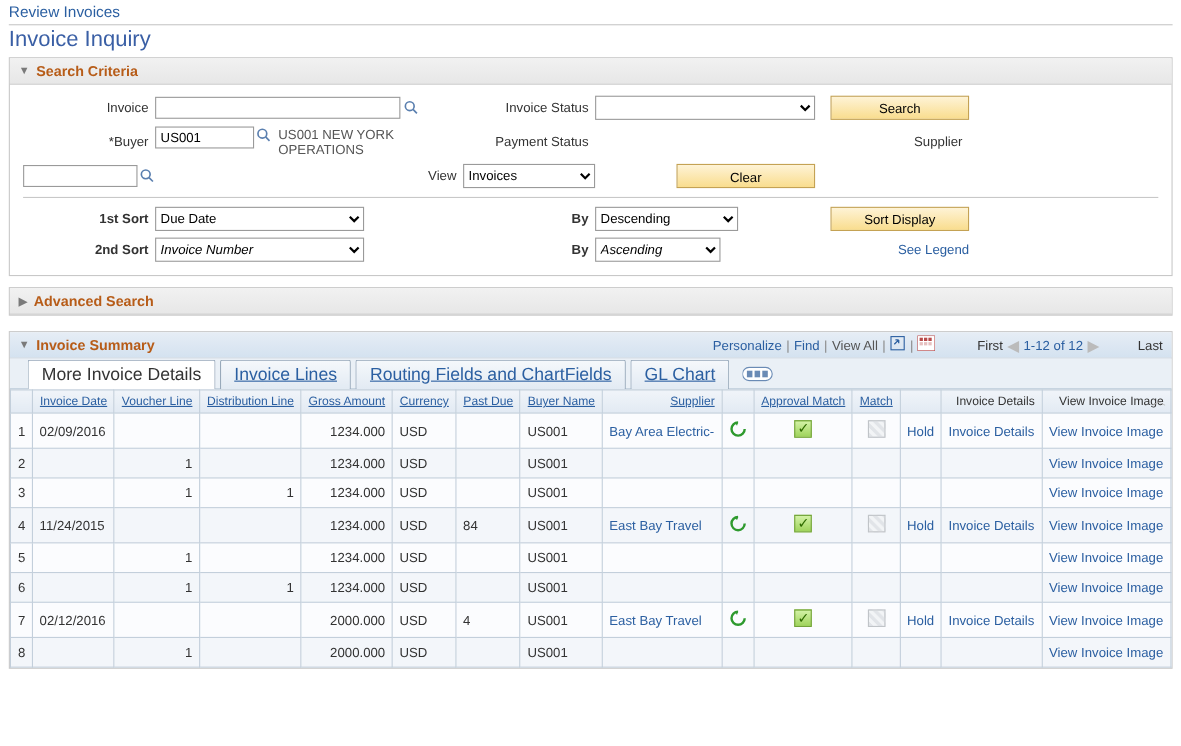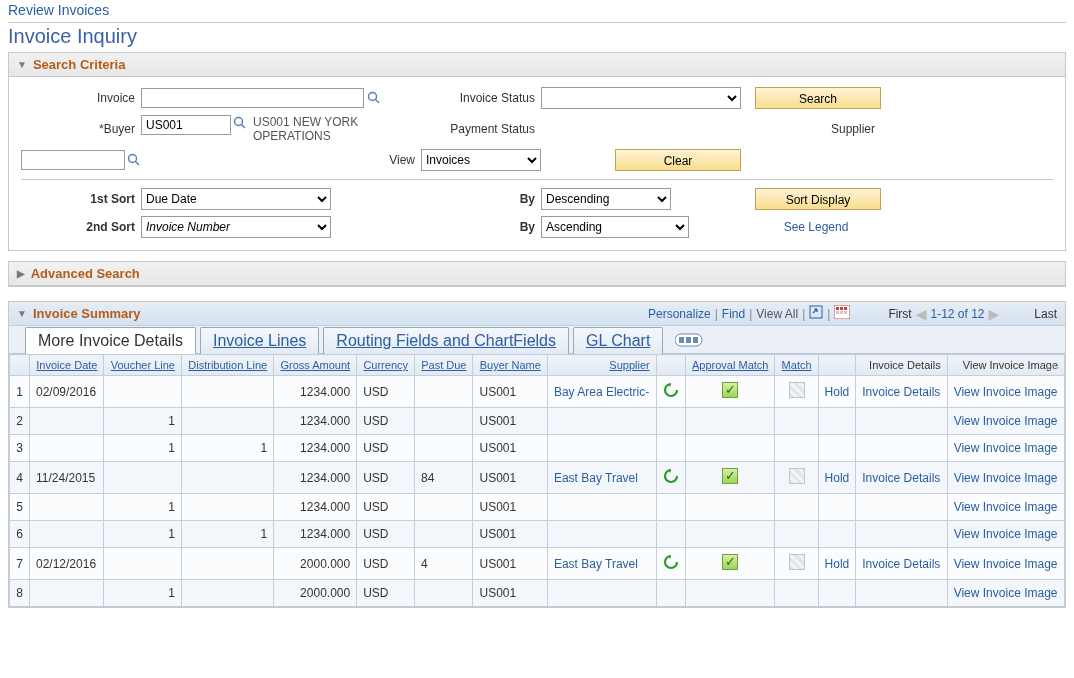--- a/index.html
+++ b/index.html
@@ -204,7 +204,7 @@
       <div><select class="sel" style="width:190px;font-style:italic;"><option>Invoice Number</option></select></div>
       <div></div>
       <div class="lbl" style="font-weight:bold;">By</div>
-      <div><select class="sel" style="width:148px;"><option>Ascending</option></select></div>
+      <div><select class="sel" style="width:114px;font-style:italic;"><option>Ascending</option></select></div>
       <div style="text-align:center;"><a href="#" class="btn-legend">See Legend</a></div>
     </div>
   </div>

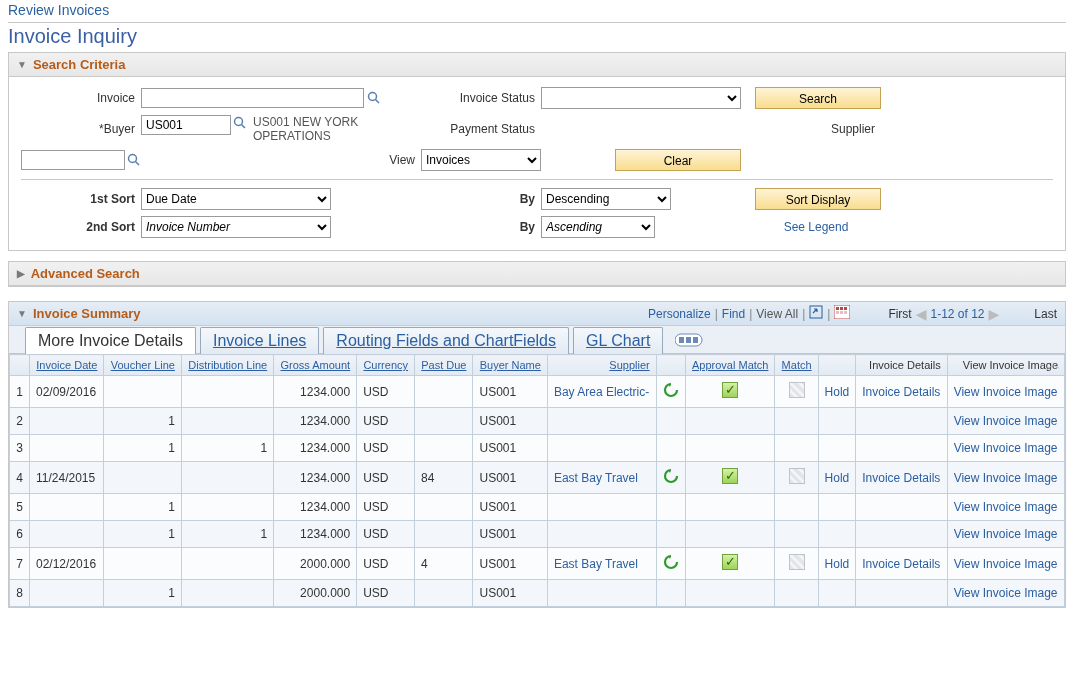--- a/index.html
+++ b/index.html
@@ -205,7 +205,7 @@
       <div></div>
       <div class="lbl" style="font-weight:bold;">By</div>
       <div><select class="sel" style="width:114px;font-style:italic;"><option>Ascending</option></select></div>
-      <div style="text-align:center;"><a href="#" class="btn-legend">See Legend</a></div>
+      <div style="text-align:right;"><a href="#" class="btn-legend">See Legend</a></div>
     </div>
   </div>
 </div>

